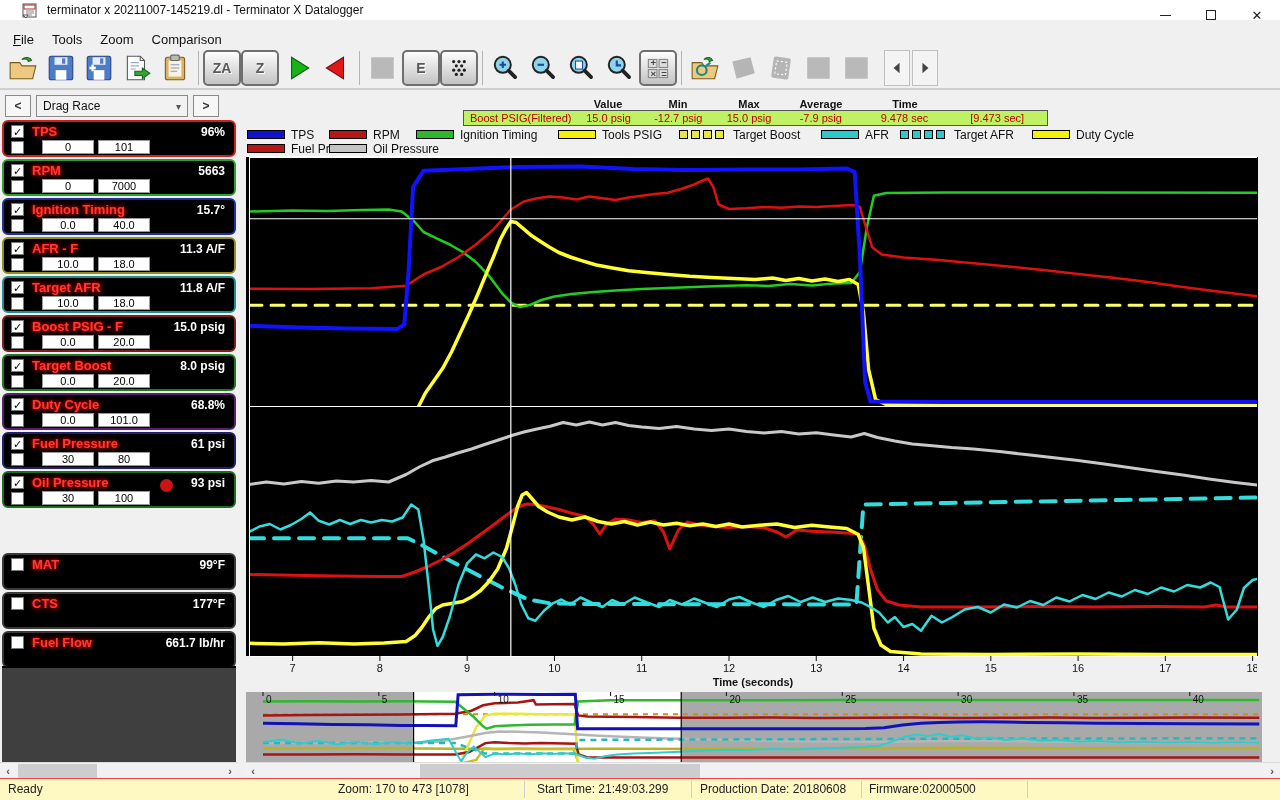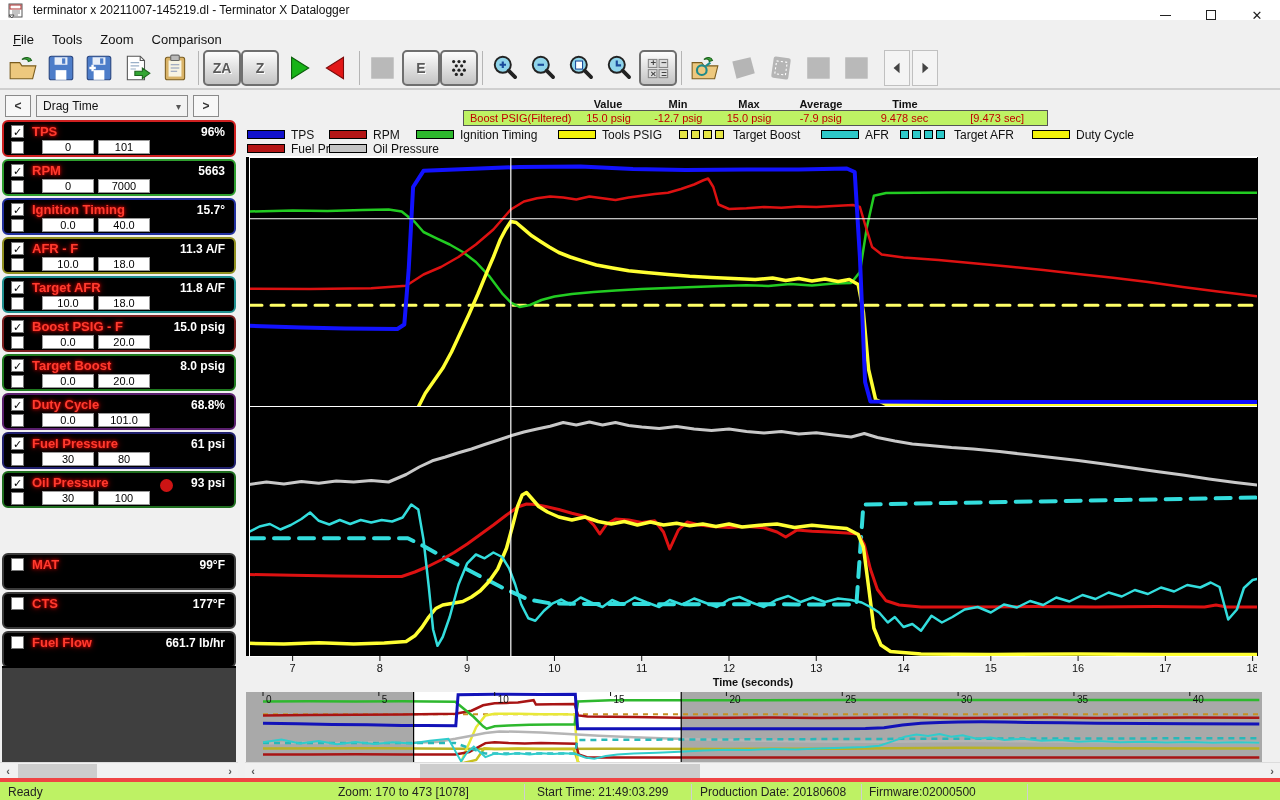--- a/index.html
+++ b/index.html
@@ -7,7 +7,7 @@
   #app { position:absolute; inset:0; width:1280px; height:800px; background:#f0f0f0; }
 
   
-  #titlebar { position:absolute; left:0; top:0; width:1280px; height:20px; background:#ffffff; display:flex; align-items:center; padding-left:8px; }
+  #titlebar { position:absolute; left:0; top:0; width:1280px; height:20px; background:#ffffff; display:flex; align-items:center; padding-left:22px; }
   #title-text { font-size:12px; color:#111; margin-left:8px; }
   #wincontrols { position:absolute; right:0; top:0; height:30px; display:flex; }
   .winbtn { width:46px; height:30px; display:flex; align-items:center; justify-content:center; color:#222; font-size:13px; }

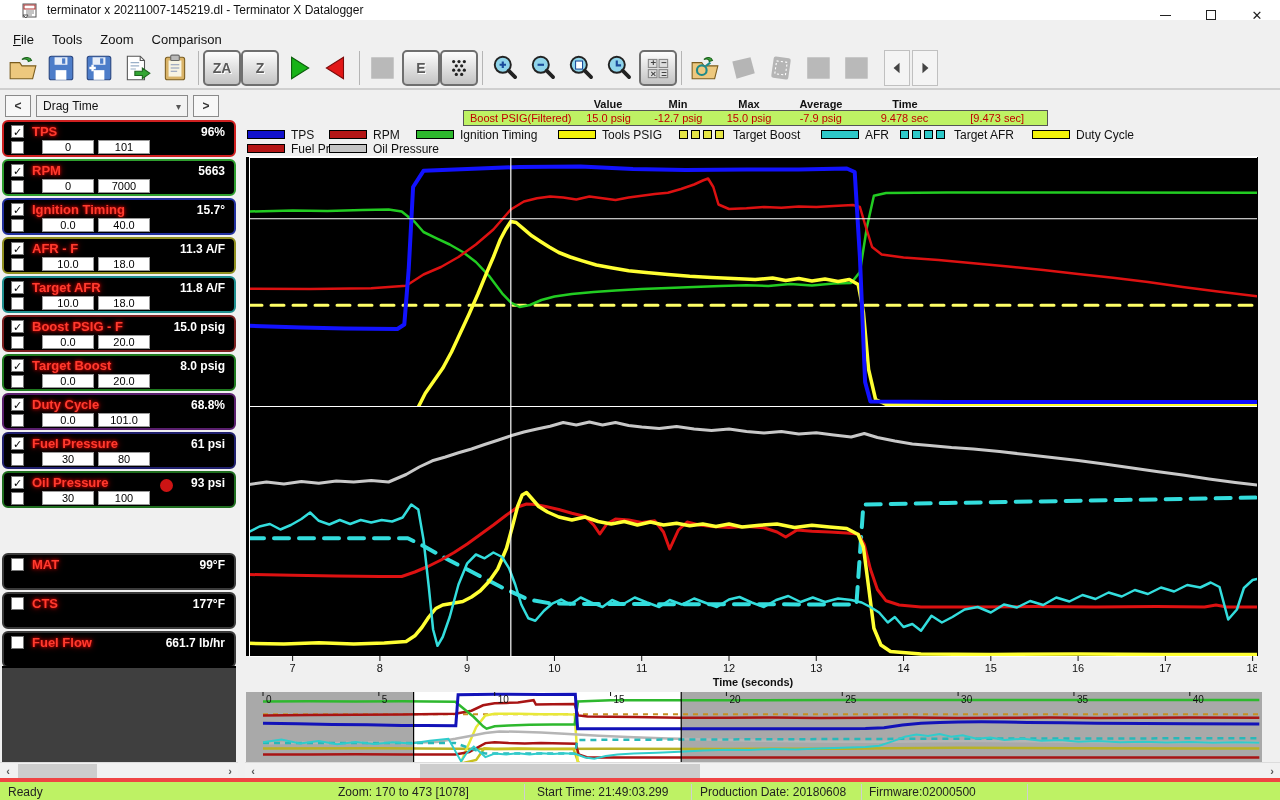--- a/index.html
+++ b/index.html
@@ -281,7 +281,7 @@
     <div id="sidenav">
       <div class="navbtn">&lt;</div>
       <div id="race-select">
-        <span>Drag Time</span>
+        <span>Drag Race</span>
         <span class="chev">▾</span>
       </div>
       <div class="navbtn">&gt;</div>

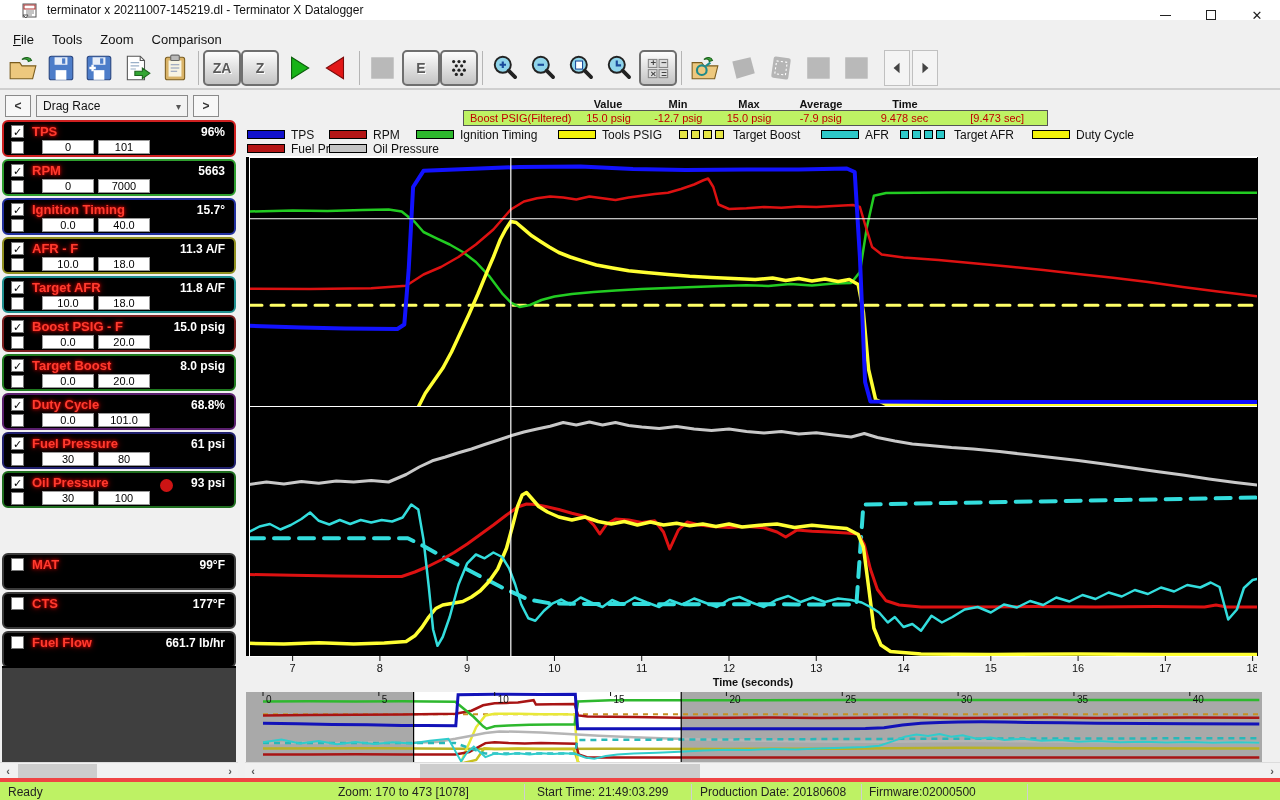--- a/index.html
+++ b/index.html
@@ -70,7 +70,7 @@
   .sthumb { position:absolute; top:1px; height:14px; background:#cdcdcd; }
 
   
-  #statusbar { position:absolute; left:0; top:778px; width:1280px; height:22px; background:#bef264; border-top:4px solid #ef4444; }
+  #statusbar { position:absolute; left:0; top:778px; width:1280px; height:22px; background:#fef9c3; border-top:1px solid #ef4444; }
   #statusbar span { position:absolute; top:3px; font-size:12px; color:#222; white-space:nowrap; }
   .ssep { position:absolute; top:2px; width:1px; height:17px; background:#cfcfcf; }
 </style>

